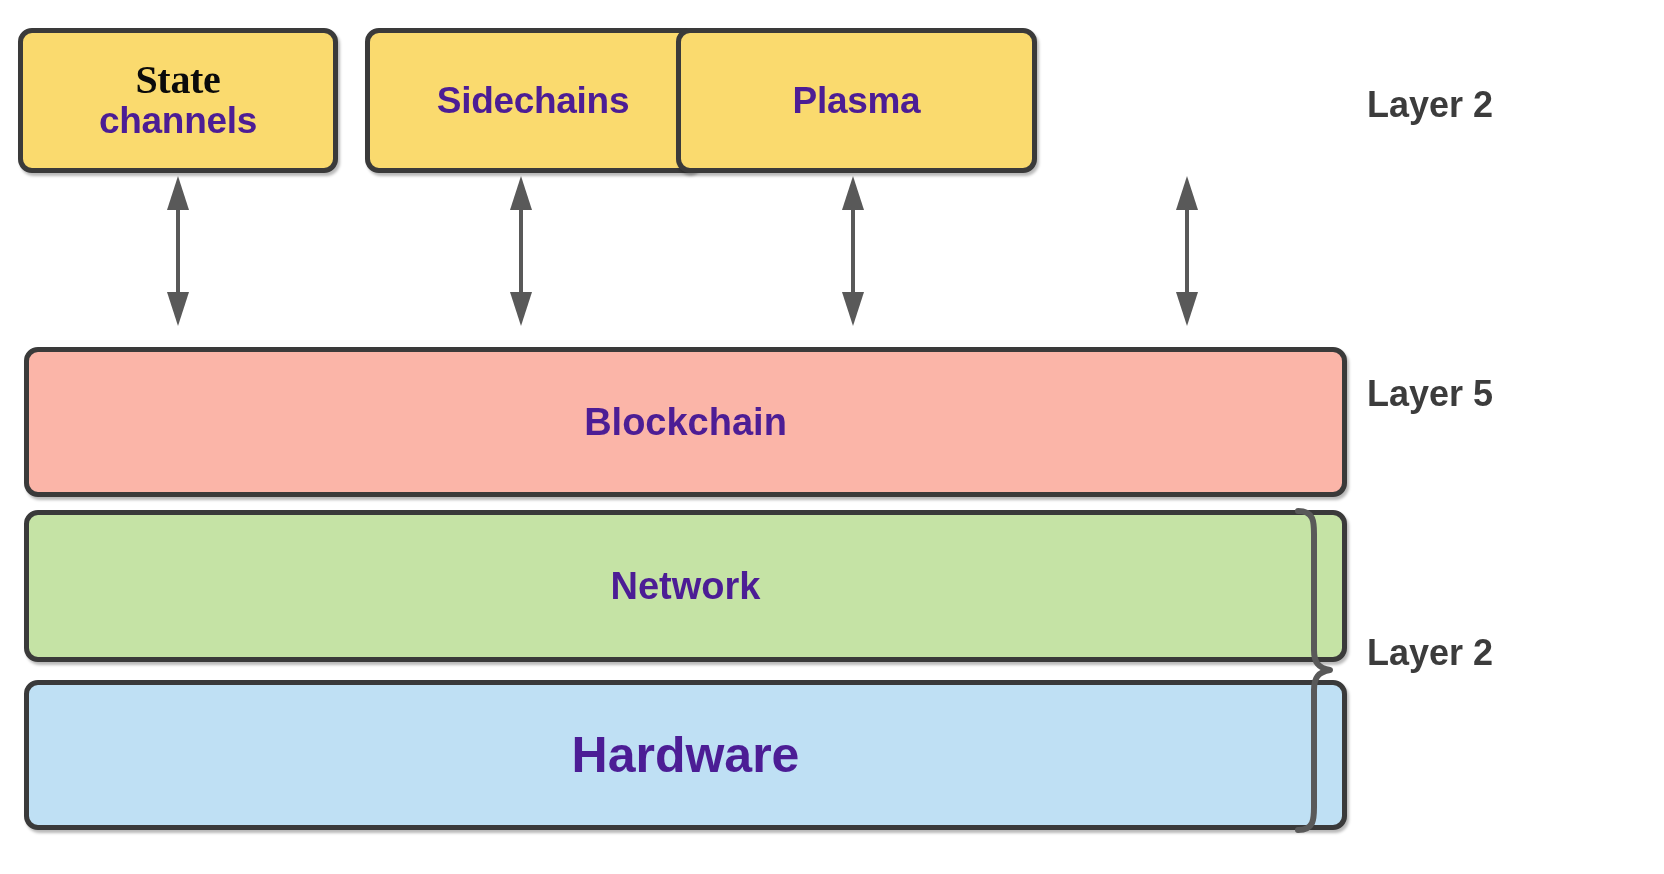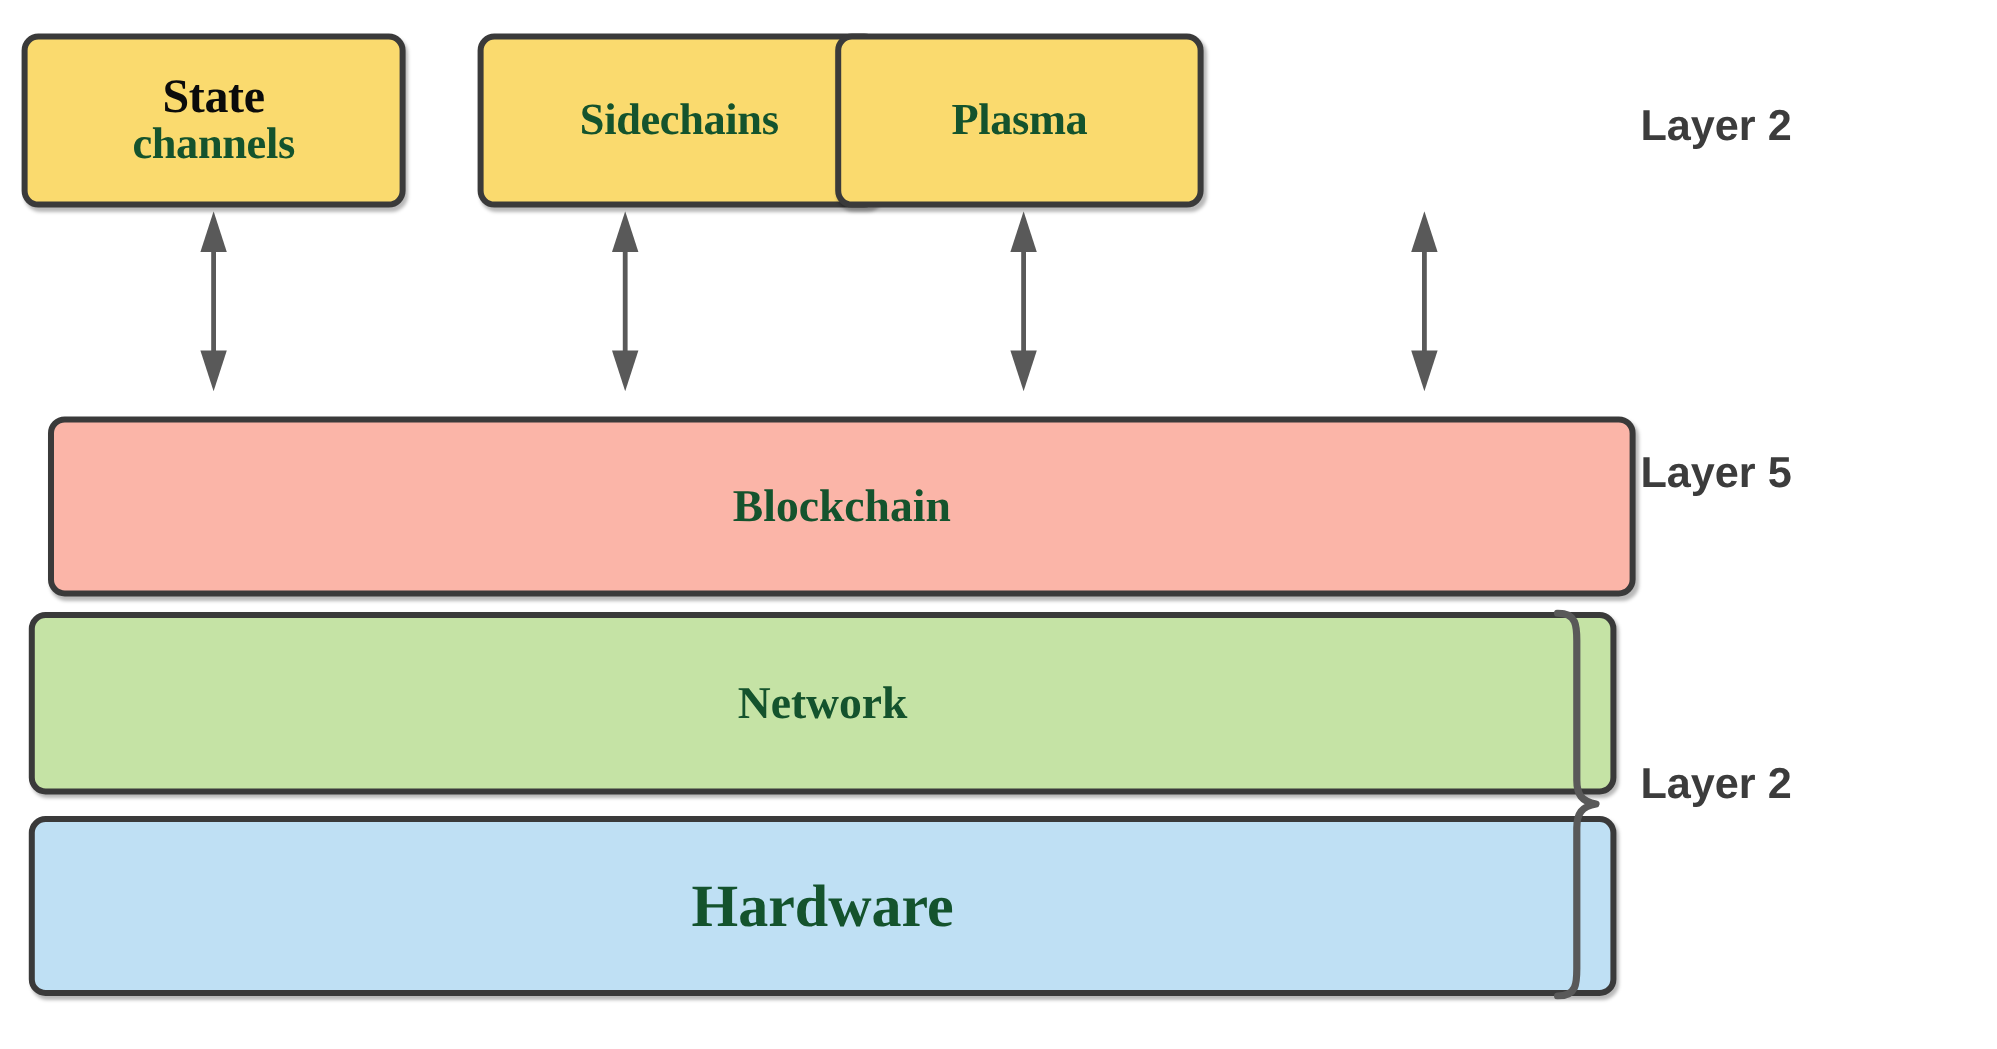--- a/index.html
+++ b/index.html
@@ -51,9 +51,9 @@
   }
   .sans-word{
     display:block;
-    font-family:Liberation Serif, serif;
+    font-family:Liberation Sans, sans-serif;
     font-weight:bold;
-    color:#14532d;
+    color:#4c1d95;
     font-size:37px;
     line-height:1.12;
   }

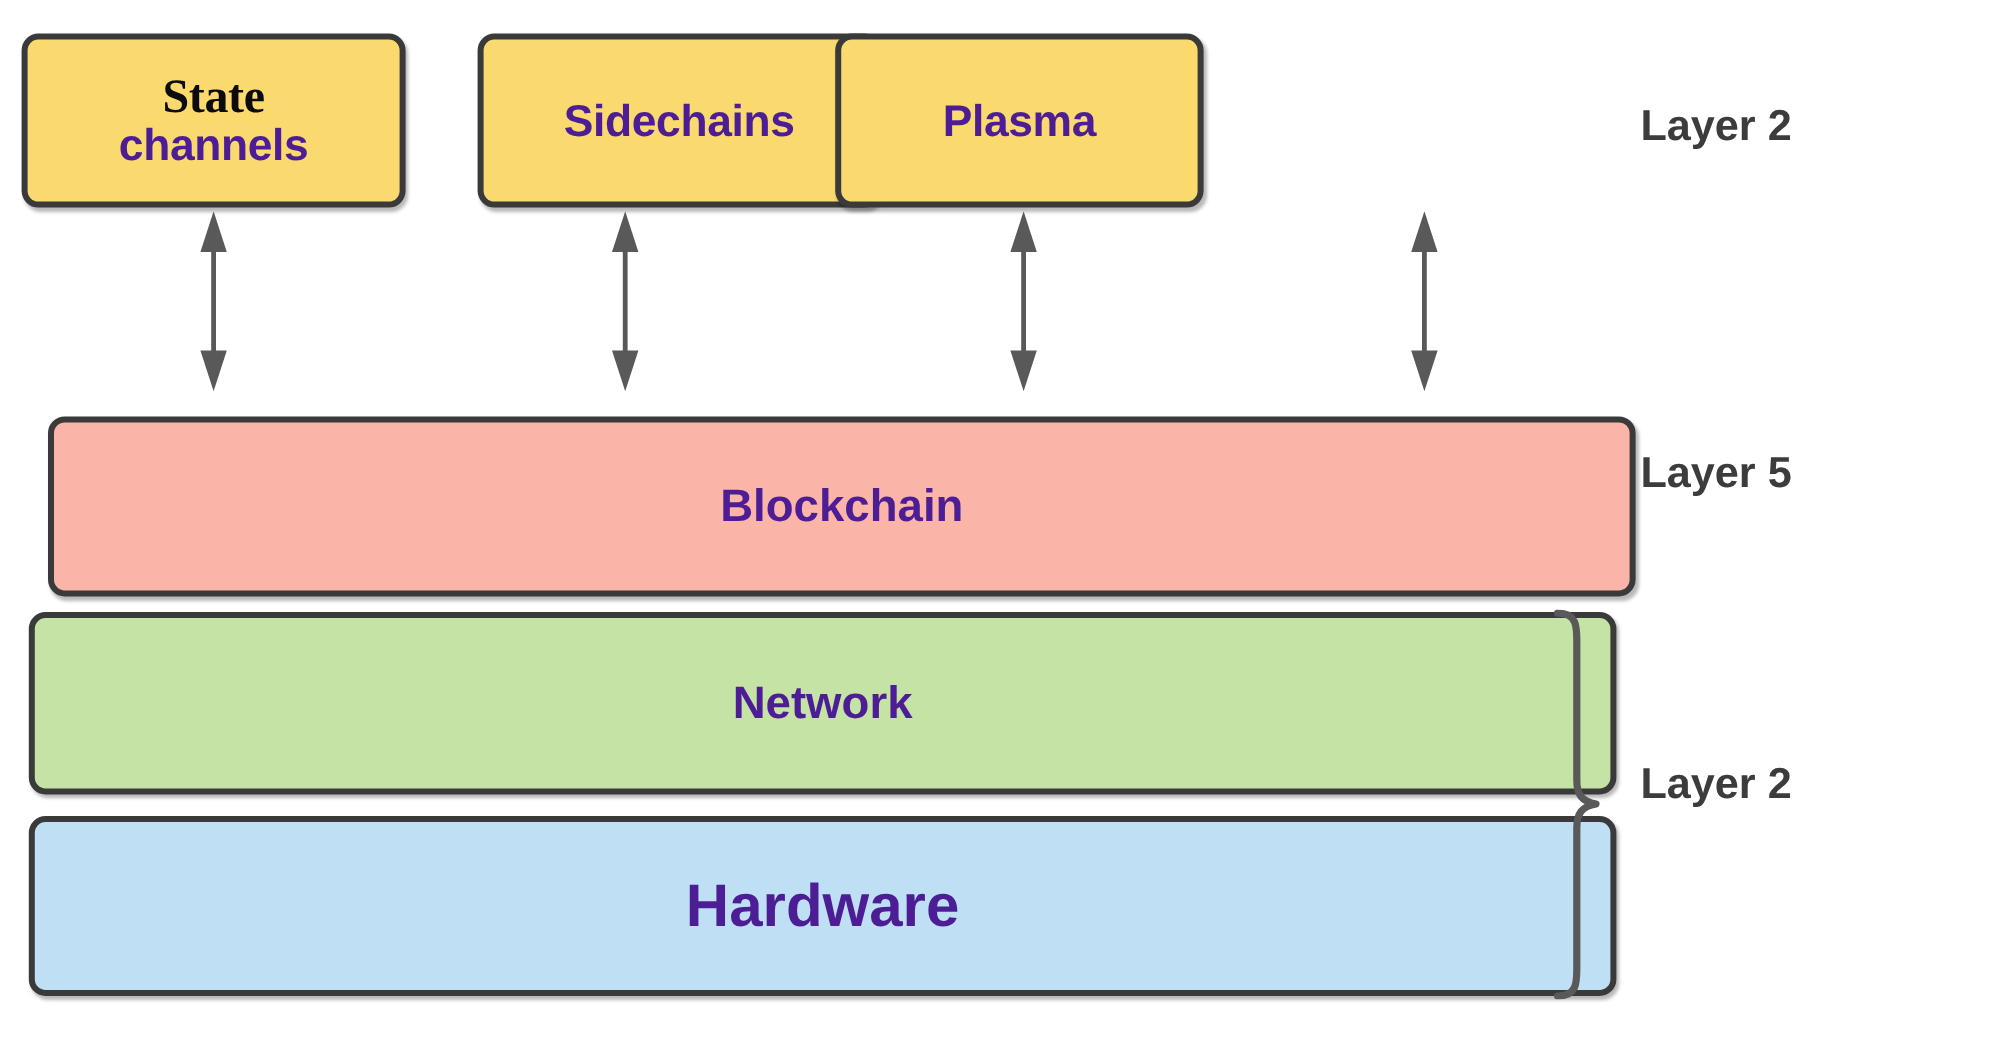--- a/index.html
+++ b/index.html
@@ -36,7 +36,7 @@
     letter-spacing:-0.3px;
   }
   .l2-0{left:18px;width:320px;}
-  .l2-1{left:365px;width:336px;margin-left:33px;}
+  .l2-1{left:365px;width:336px;}
   .l2-2{left:696px;width:307px;}
   .l2-3{left:1030px;width:316px;}
 

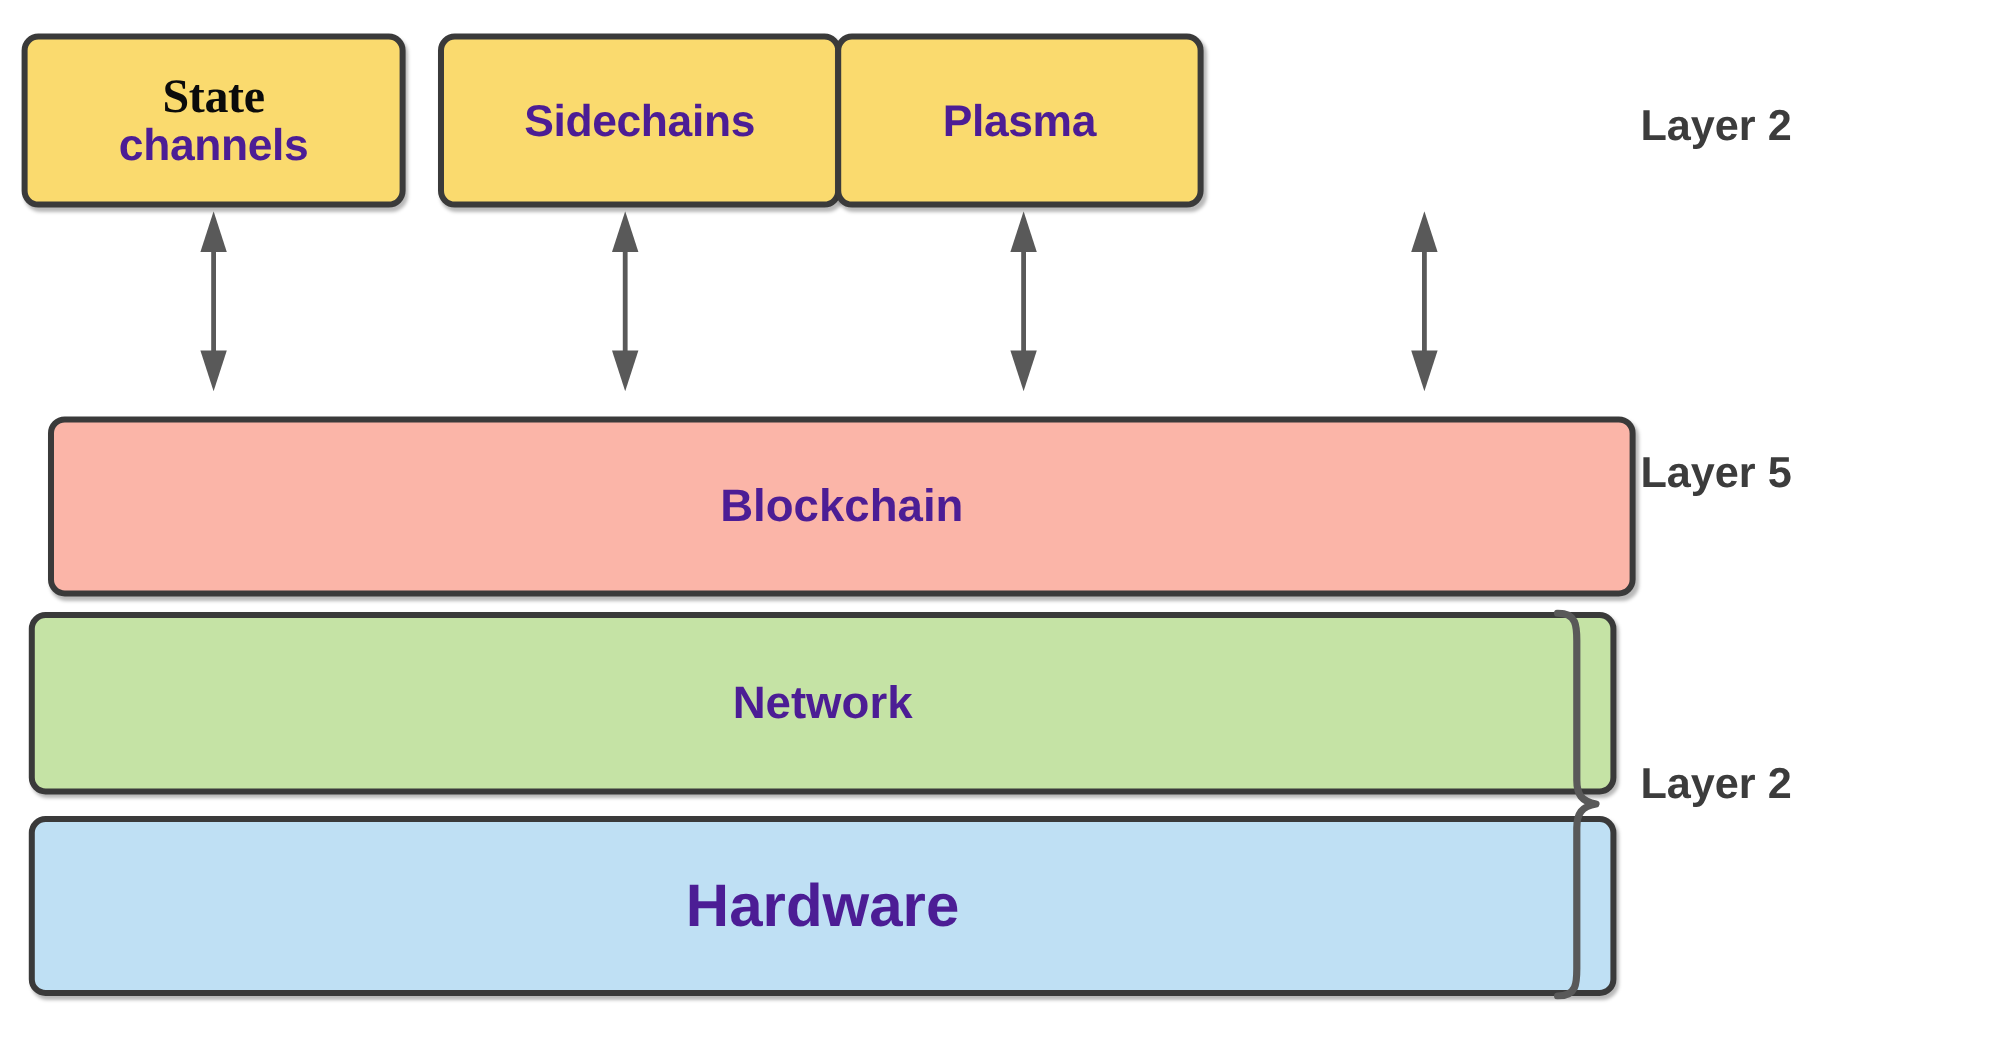--- a/index.html
+++ b/index.html
@@ -37,7 +37,7 @@
   }
   .l2-0{left:18px;width:320px;}
   .l2-1{left:365px;width:336px;}
-  .l2-2{left:696px;width:307px;}
+  .l2-2{left:676px;width:361px;}
   .l2-3{left:1030px;width:316px;}
 
   

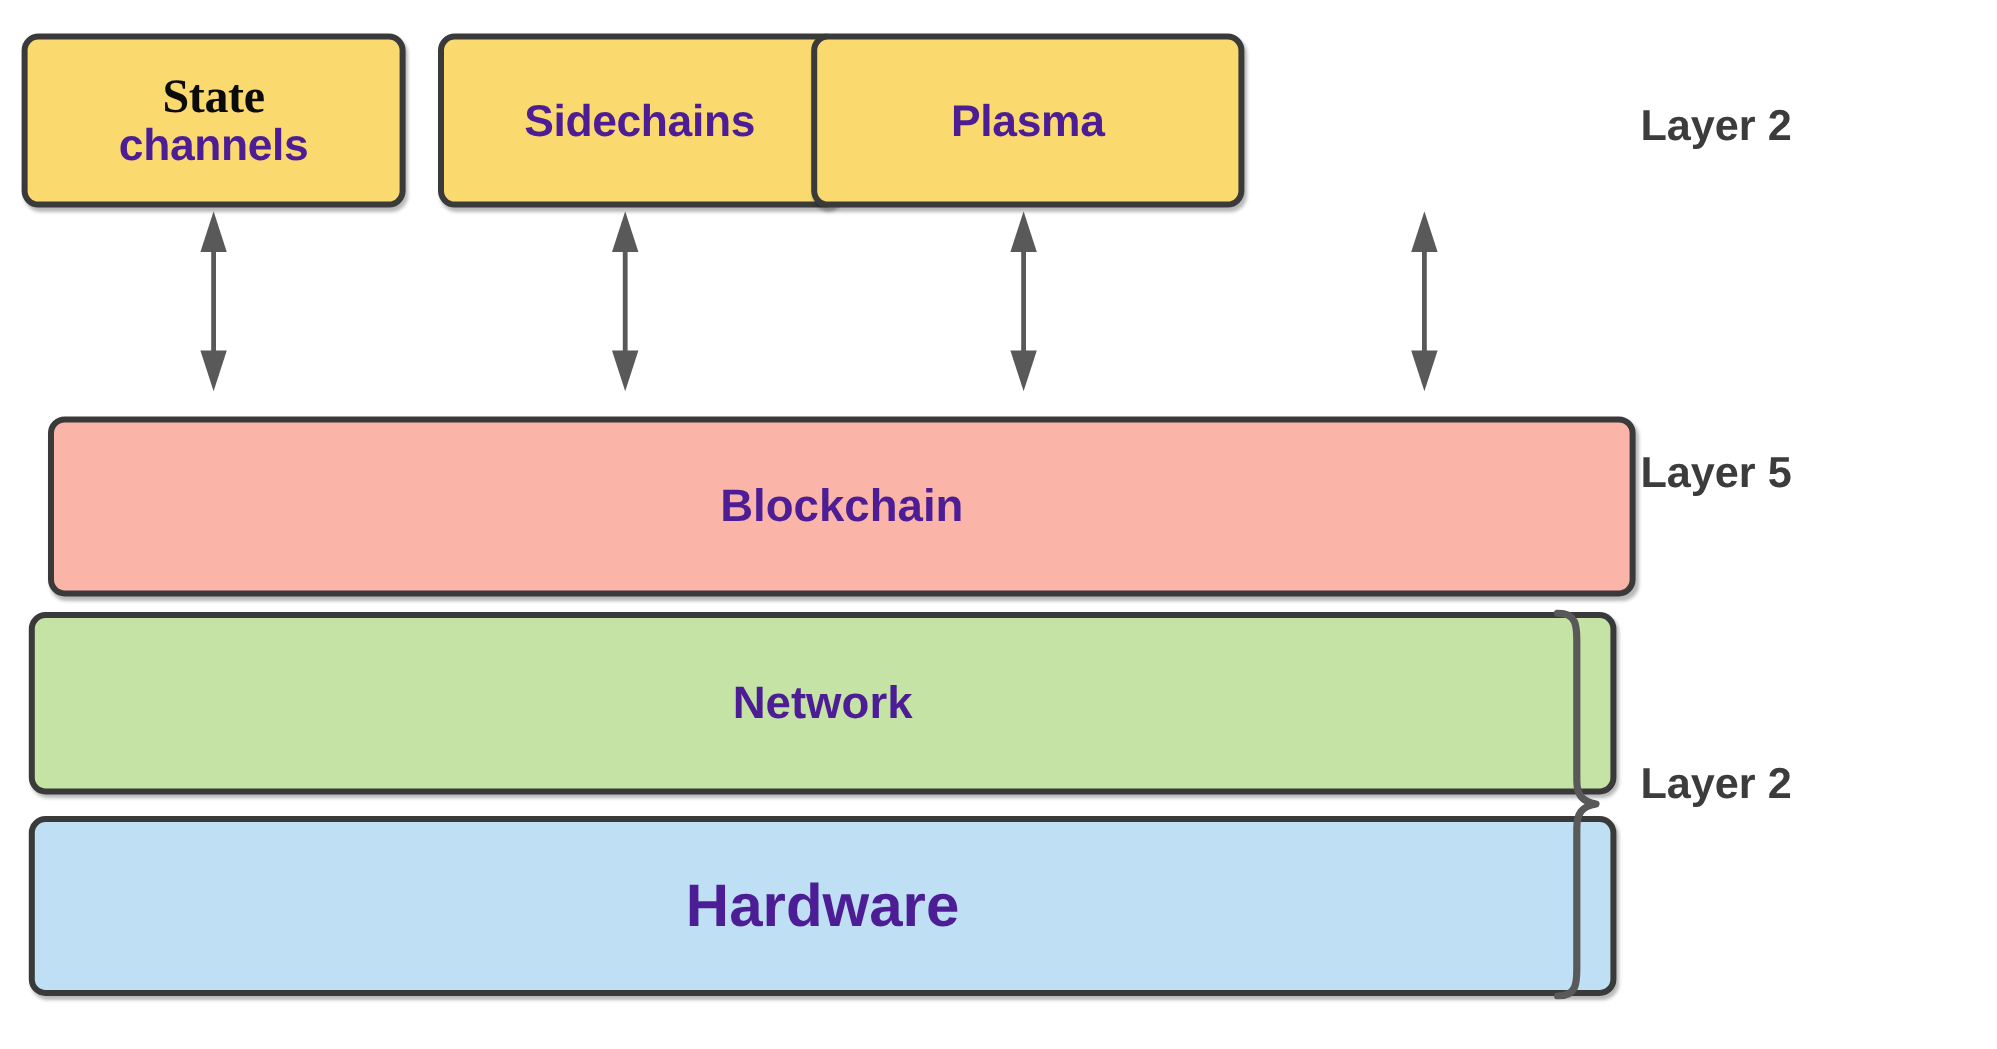--- a/index.html
+++ b/index.html
@@ -63,7 +63,7 @@
     left:24px;width:1323px;
     font-size:38px;
   }
-  .bar-blockchain{top:347px;height:150px;background:#fbb5a8;margin-left:16px;}
+  .bar-blockchain{top:347px;height:150px;background:#fbb5a8;}
   .bar-network   {top:510px;height:152px;background:#c5e3a5;}
   .bar-hardware  {top:680px;height:150px;background:#bfe0f4;}
 

